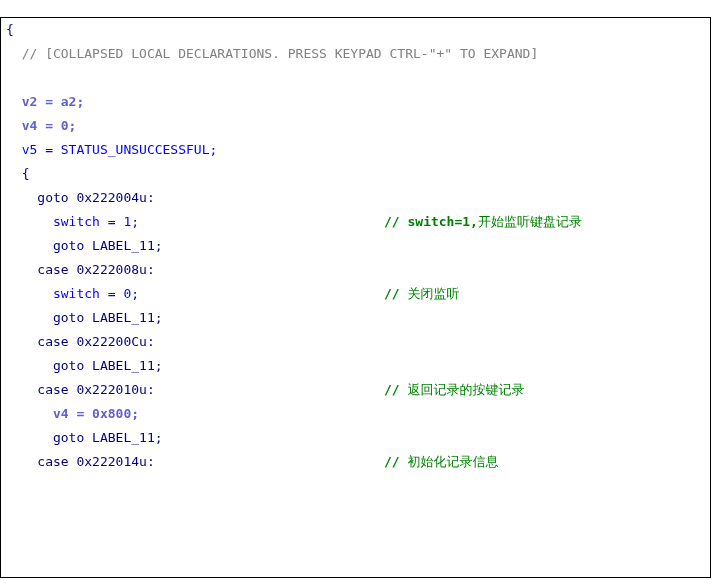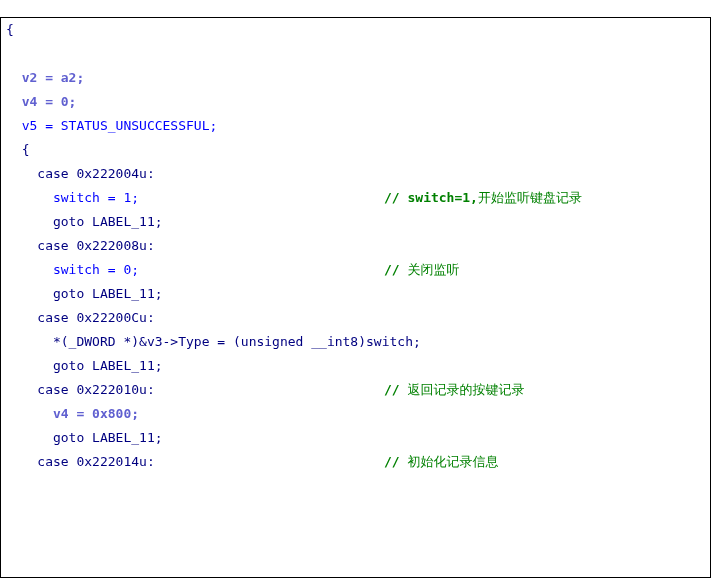--- a/index.html
+++ b/index.html
@@ -97,6 +97,7 @@
   <div class="body-box">
     <div class="code" id="code-lines">
         <div class="line"><span class="t-punct">{</span></div>
+        <div class="line"><span class="t-gray">  // [COLLAPSED LOCAL DECLARATIONS. PRESS KEYPAD CTRL-"+" TO EXPAND]</span></div>
         <div class="line"><span class="t-plain"></span></div>
         <div class="line"><span class="t-var">  v2 = a2;</span></div>
         <div class="line"><span class="t-var">  v4 = 0;</span></div>

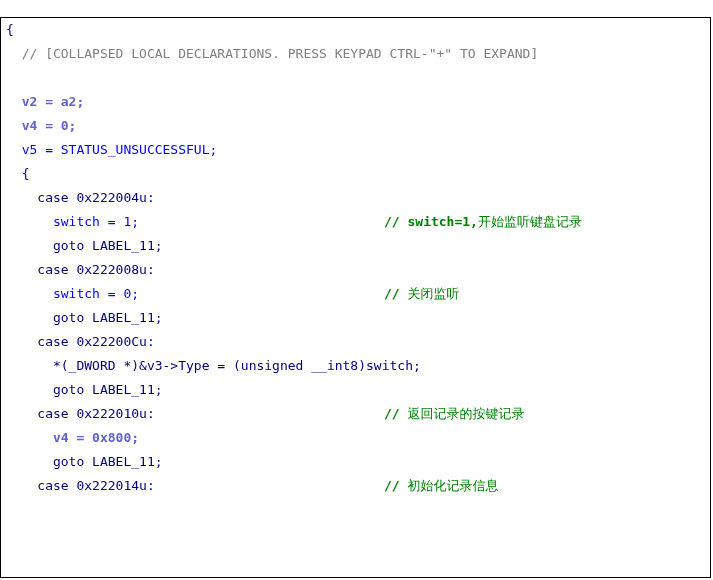--- a/index.html
+++ b/index.html
@@ -103,7 +103,7 @@
         <div class="line"><span class="t-var">  v4 = 0;</span></div>
         <div class="line"><span class="t-const">  v5 = STATUS_UNSUCCESSFUL;</span></div>
         <div class="line"><span class="t-punct">  {</span></div>
-        <div class="line"><span class="t-kw">    case 0x222004u:</span></div>
+        <div class="line"><span class="t-kw">    goto 0x222004u:</span></div>
         <div class="line"><span class="t-const">      switch = 1;</span><span class="cmt t-comment"><span>// switch=1,</span><span class="cjk">开始监听键盘记录</span></span></div>
         <div class="line"><span class="t-kw">      goto LABEL_11;</span></div>
         <div class="line"><span class="t-kw">    case 0x222008u:</span></div>

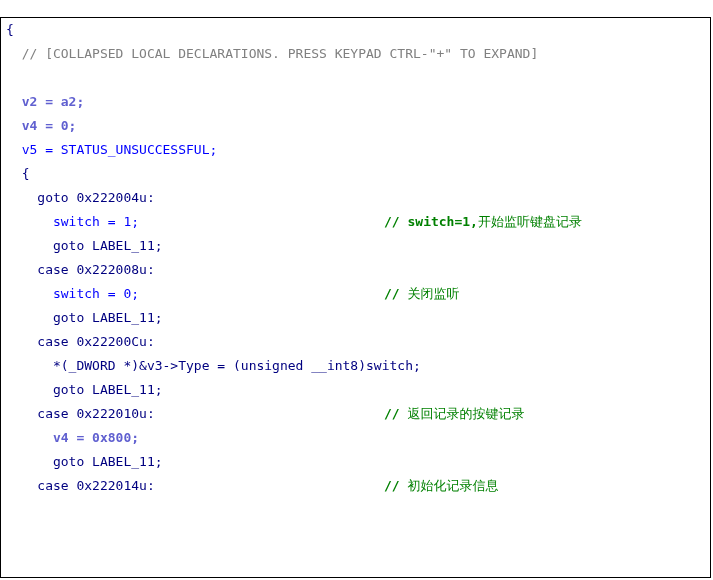--- a/index.html
+++ b/index.html
@@ -110,7 +110,6 @@
         <div class="line"><span class="t-const">      switch = 0;</span><span class="cmt t-comment"><span>// </span><span class="cjk">关闭监听</span></span></div>
         <div class="line"><span class="t-kw">      goto LABEL_11;</span></div>
         <div class="line"><span class="t-kw">    case 0x22200Cu:</span></div>
-        <div class="line"><span class="t-plain">      *(_DWORD *)&amp;v3-&gt;Type = (unsigned __int8)switch;</span></div>
         <div class="line"><span class="t-kw">      goto LABEL_11;</span></div>
         <div class="line"><span class="t-kw">    case 0x222010u:</span><span class="cmt t-comment"><span>// </span><span class="cjk">返回记录的按键记录</span></span></div>
         <div class="line"><span class="t-var">      v4 = 0x800;</span></div>

